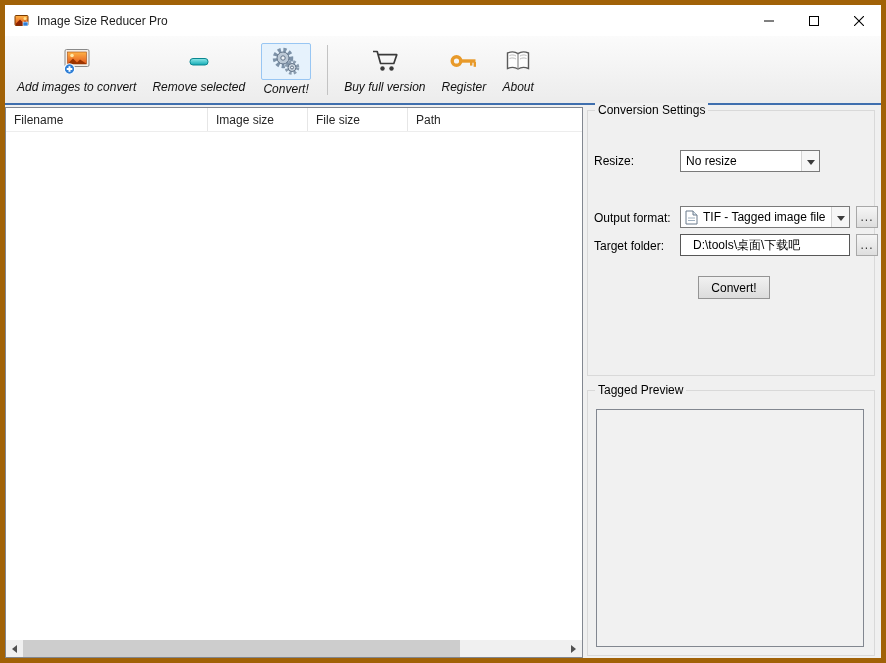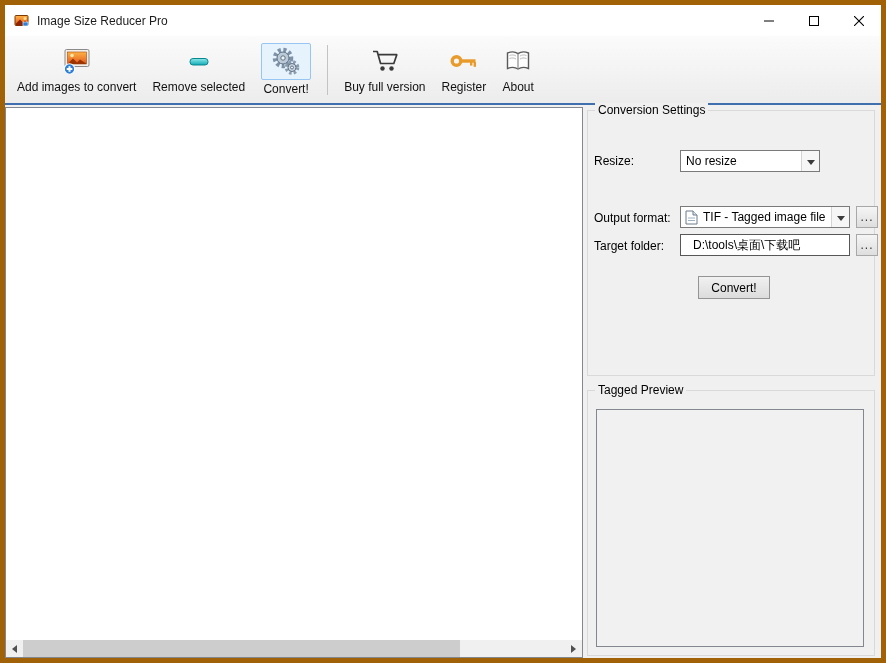--- a/index.html
+++ b/index.html
@@ -18,7 +18,7 @@
   
   .toolbar{height:69px;flex:none;box-sizing:border-box;background:linear-gradient(#fbfbfb,#ececec);
            border-bottom:2px solid #3f6fae;display:flex;align-items:flex-start;padding:4px 4px 0 4px;}
-  .tool-btn{display:flex;flex-direction:column;align-items:center;gap:2px;padding:3px 8px 2px 8px;}
+  .tool-btn{display:flex;flex-direction:column;align-items:center;gap:2px;padding:3px 8px 2px 8px;font-style:italic;}
   .tool-btn .ticon{height:35px;display:flex;align-items:center;justify-content:center;}
   .tool-btn .ticon.hl{border:1px solid #98c6f3;background:#e6f2fc;border-radius:2px;padding:0 8px;}
   .tool-btn .tlabel{white-space:nowrap;color:#111;}

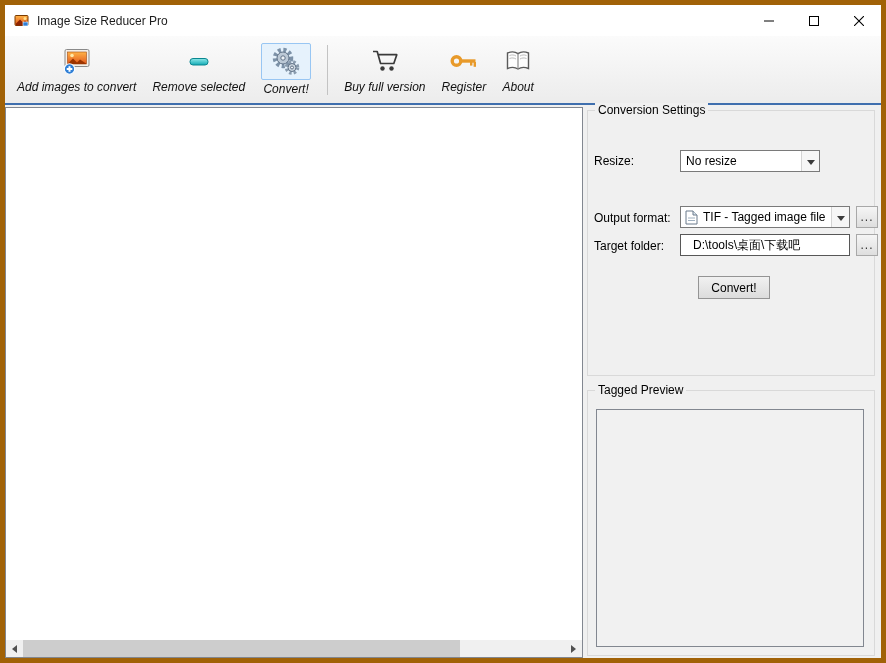--- a/index.html
+++ b/index.html
@@ -215,6 +215,12 @@
   <div class="content">
 
     <div class="listpane">
+      <div class="list-header">
+        <div class="col c-filename">Filename</div>
+        <div class="col c-imagesize">Image size</div>
+        <div class="col c-filesize">File size</div>
+        <div class="col c-path">Path</div>
+      </div>
       <div class="list-body"></div>
       <div class="hscroll">
         <div class="hs-btn">

